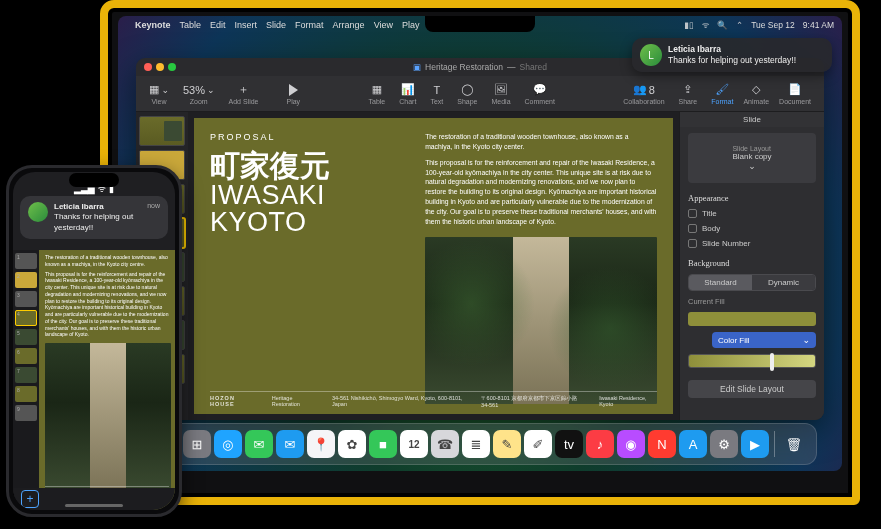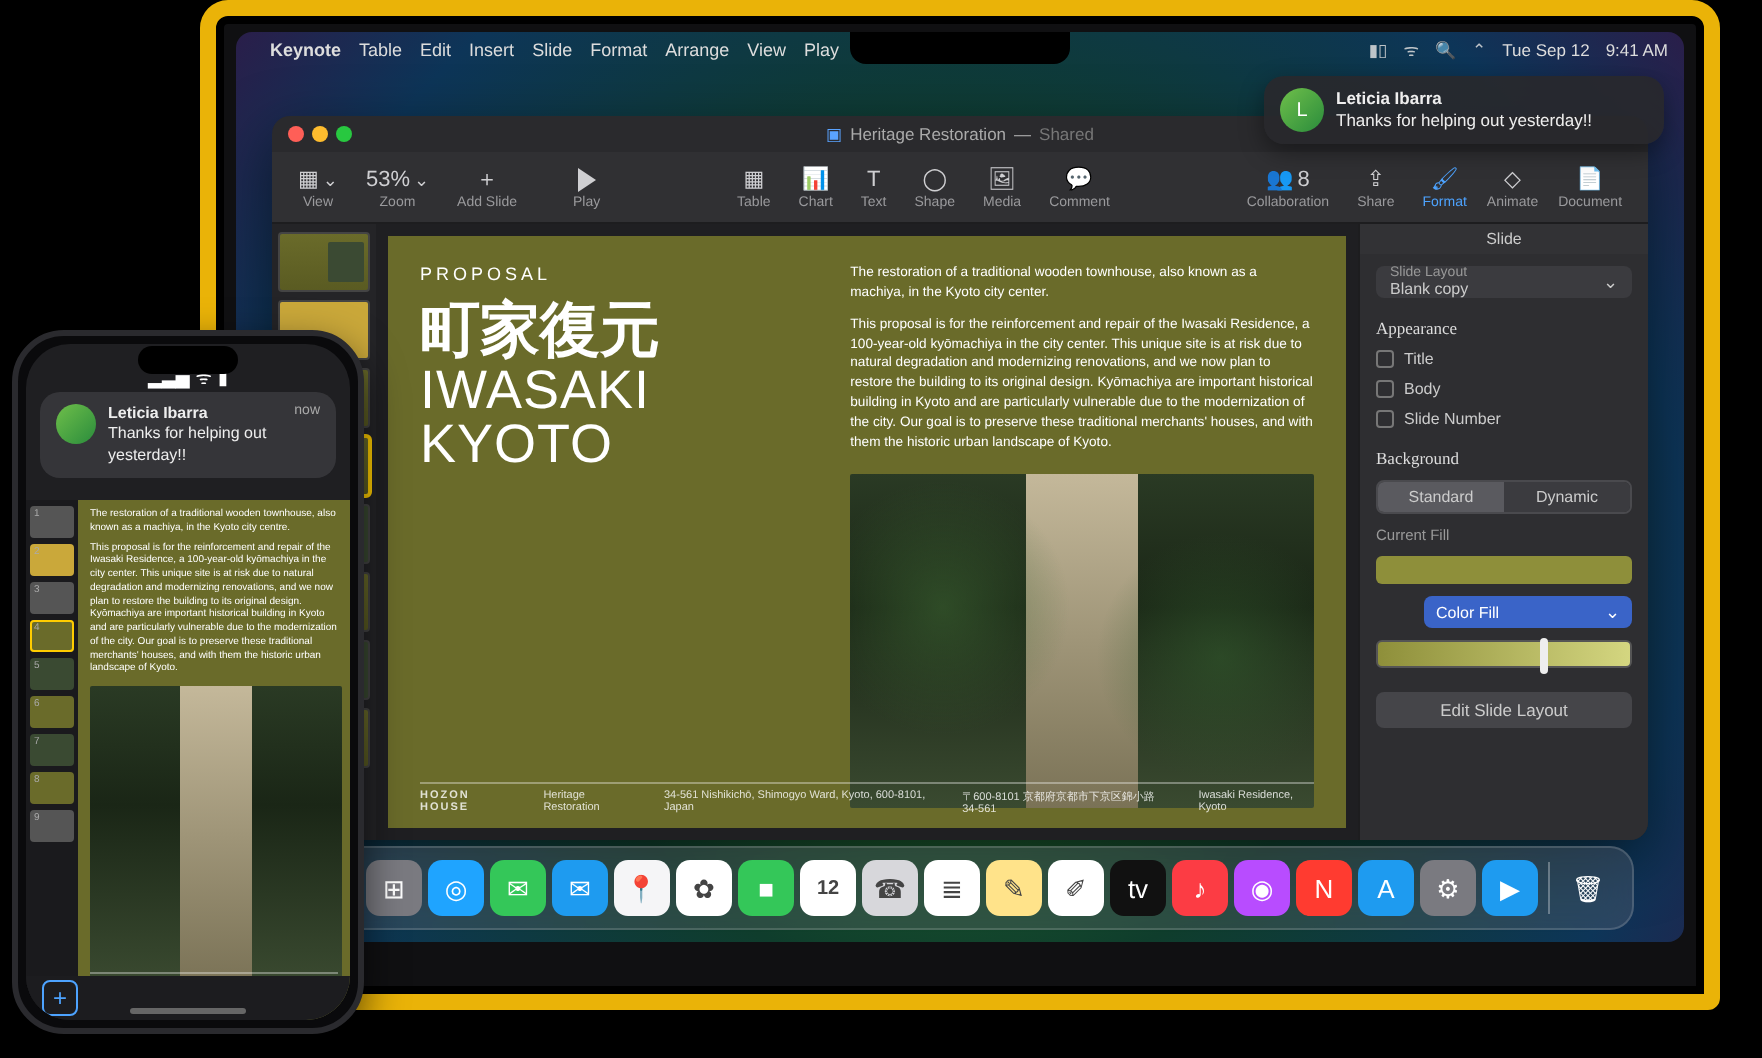--- a/index.html
+++ b/index.html
@@ -67,7 +67,7 @@
   .kn-inspect{width:145px;background:#2e2e31;border-left:1px solid #1d1d1f;font-size:8.5px;color:#ccc;display:flex;flex-direction:column;}
   .insp-section-title{background:#323235;padding:3px 0;text-align:center;font-size:8px;}
   .insp-body{padding:6px 8px;display:flex;flex-direction:column;gap:6px;}
-  .insp-row{display:flex;align-items:center;justify-content:space-between;background:#3b3b3f;border-radius:4px;padding:0 7px;font-size:8px;}
+  .insp-row{display:flex;align-items:center;justify-content:space-between;background:#3b3b3f;border-radius:4px;padding:12px 7px;font-size:8px;flex-direction:column;}
   .insp-label{font-size:8.5px;color:#ddd;margin-top:4px;font-family:Liberation Serif, serif;}
   .insp-check{display:flex;align-items:center;gap:5px;font-size:8px;color:#ccc;}
   .insp-check .box{width:9px;height:9px;border:1px solid #777;border-radius:2px;}

